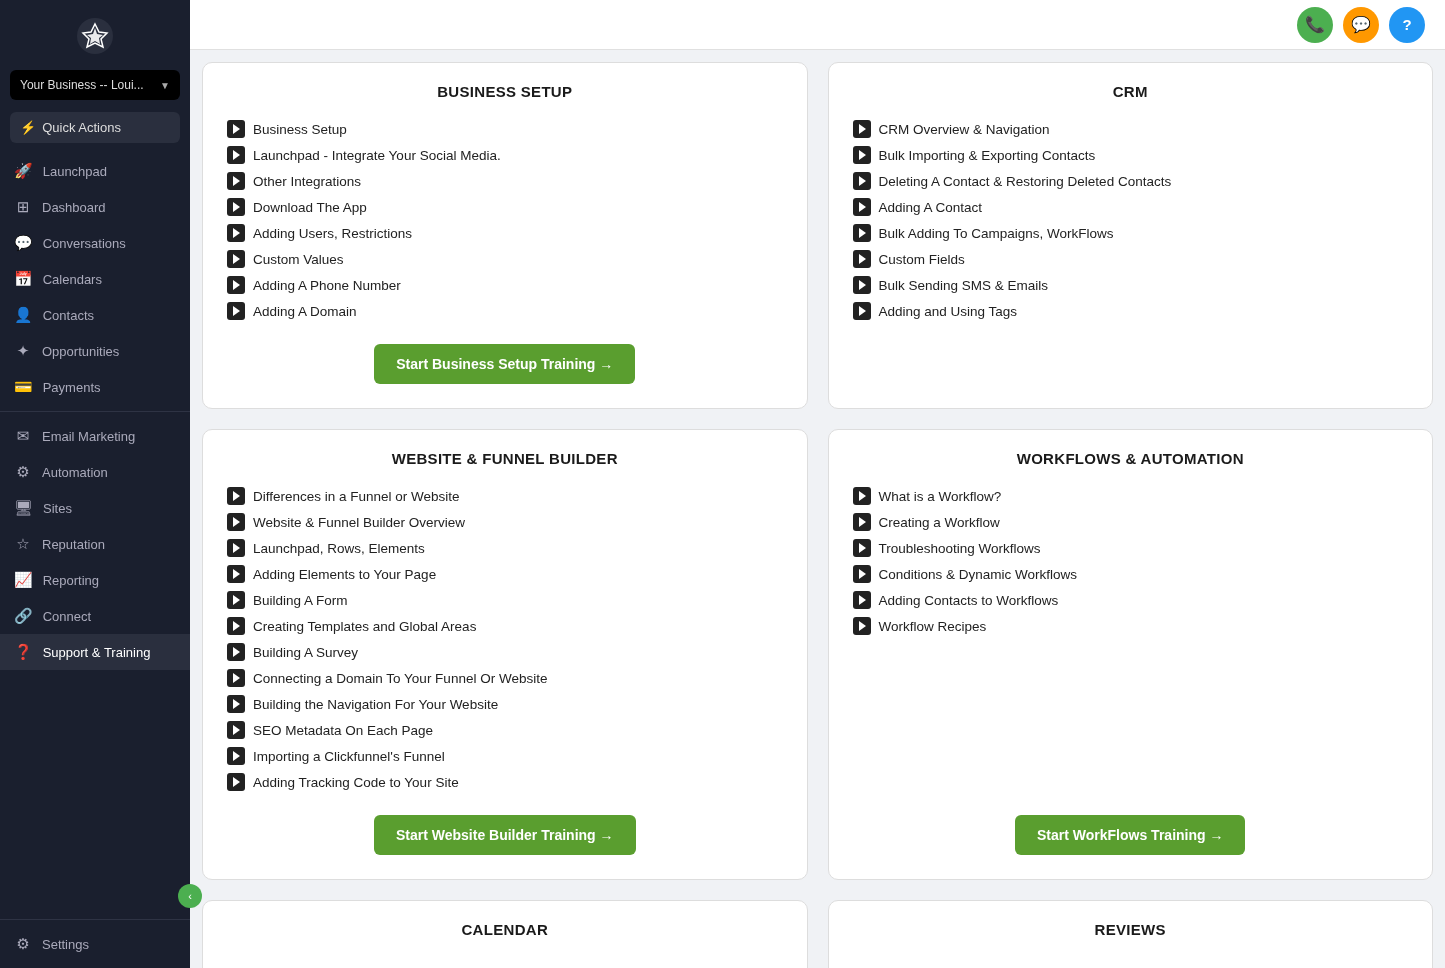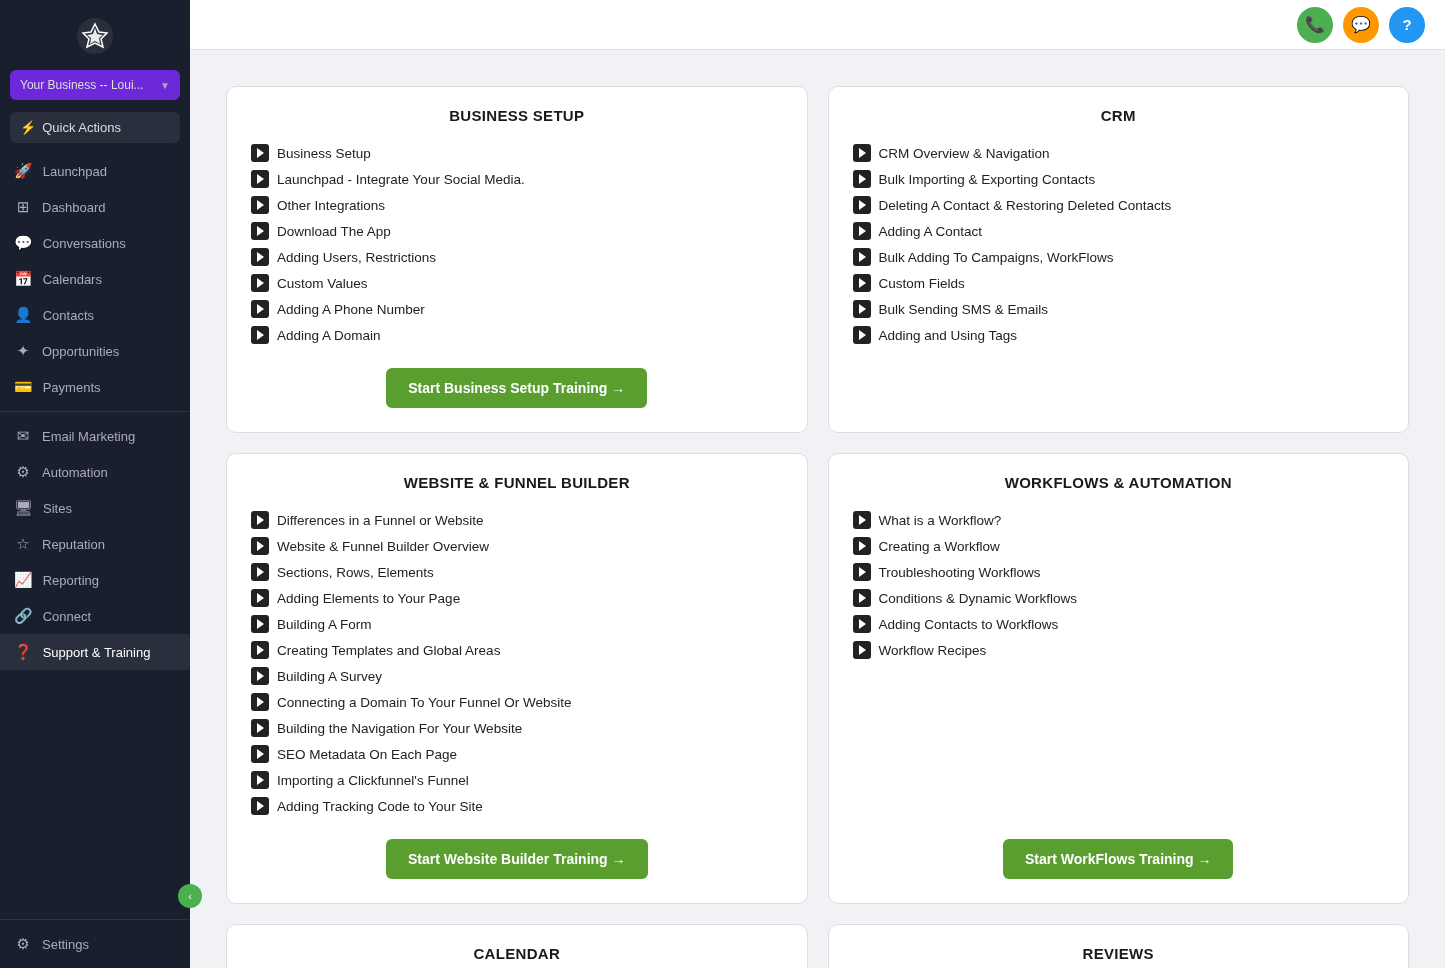--- a/index.html
+++ b/index.html
@@ -28,7 +28,7 @@
     }
     #business-selector {
       margin: 6px 10px 8px;
-      background: #6d28d9;
+      background: #000000;
       border-radius: 6px;
       padding: 8px 10px;
       display: flex;

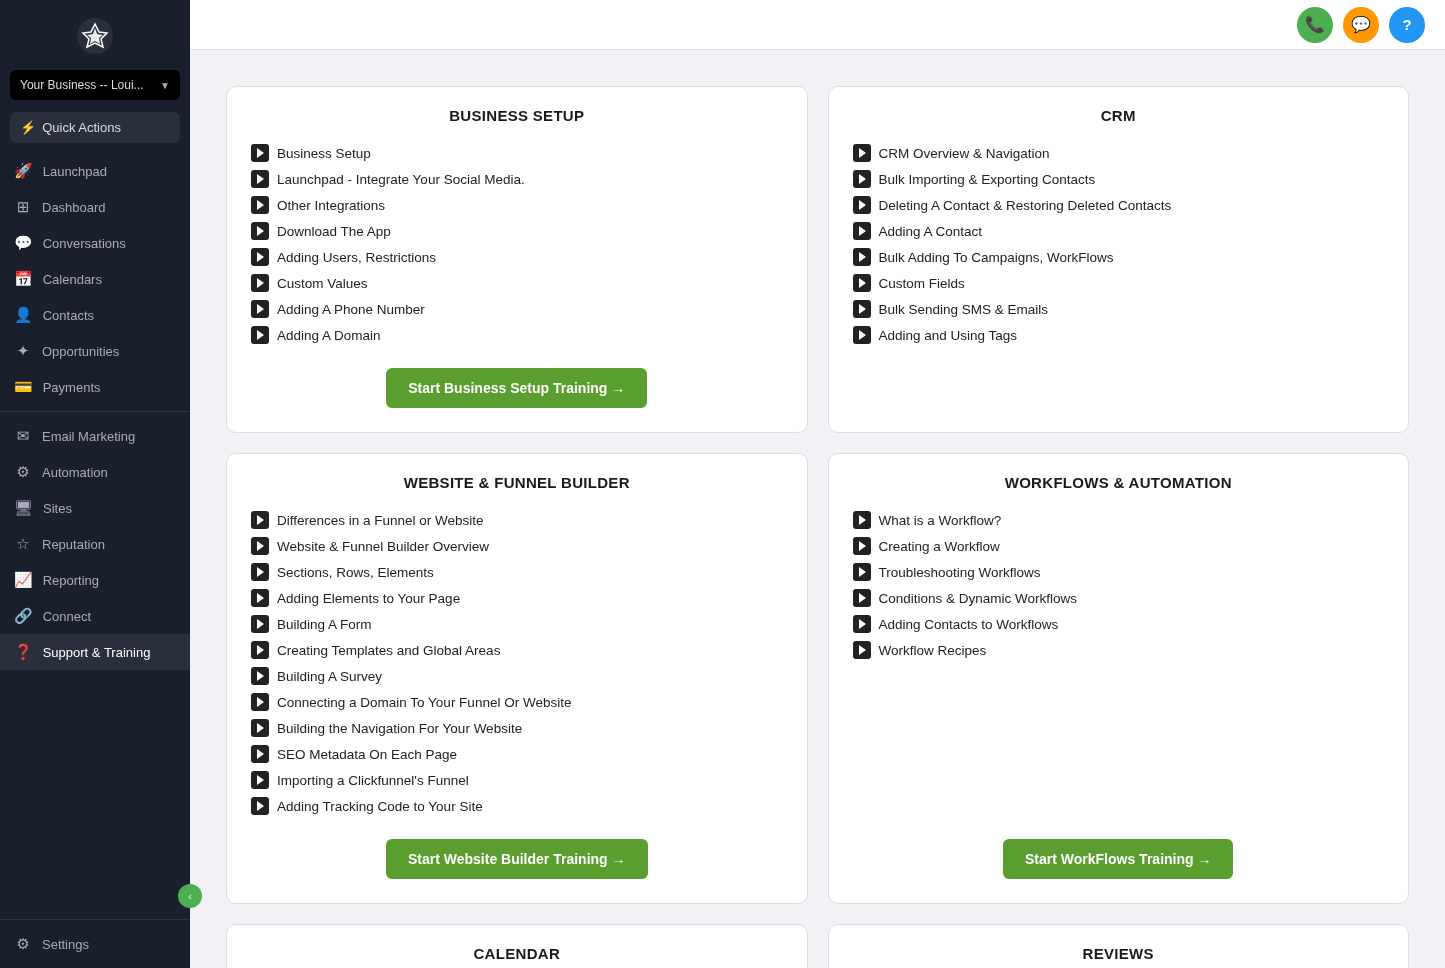--- a/index.html
+++ b/index.html
@@ -125,7 +125,7 @@
       flex: 1;
       margin-top: 50px;
       overflow-y: auto;
-      padding: 36px;
+      padding: 12px;
       background: #f0f2f5;
     }
 

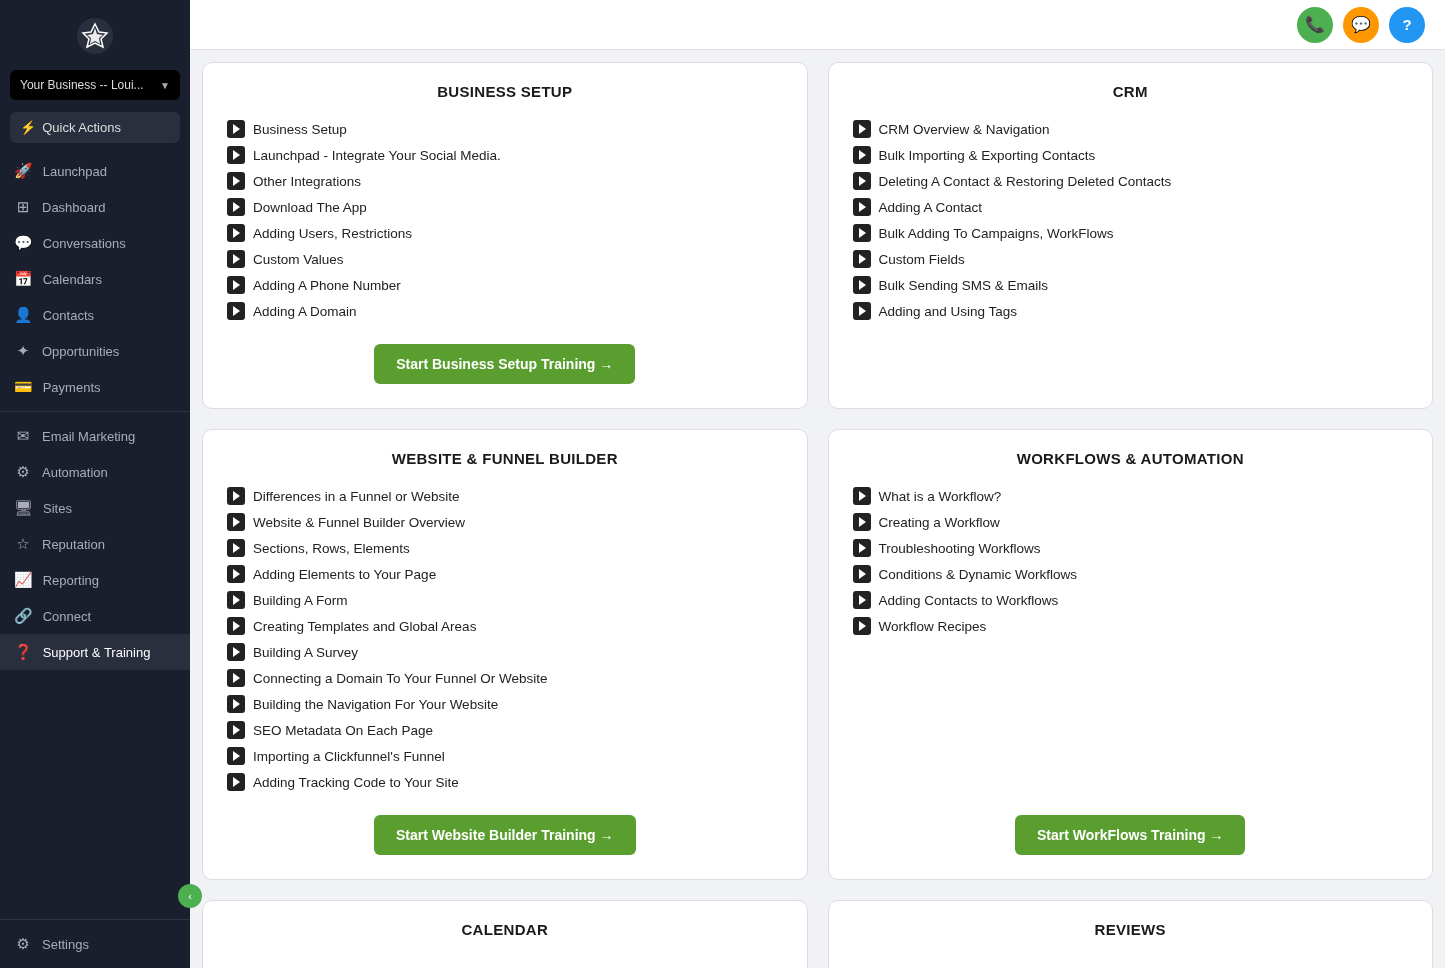--- a/index.html
+++ b/index.html
@@ -392,7 +392,7 @@
       </li>
       <li class="card-item">
         <span class="play-icon"></span>
-        <span>Sections, Rows, Elements</span>
+        <span>Launchpad, Rows, Elements</span>
       </li>
       <li class="card-item">
         <span class="play-icon"></span>

